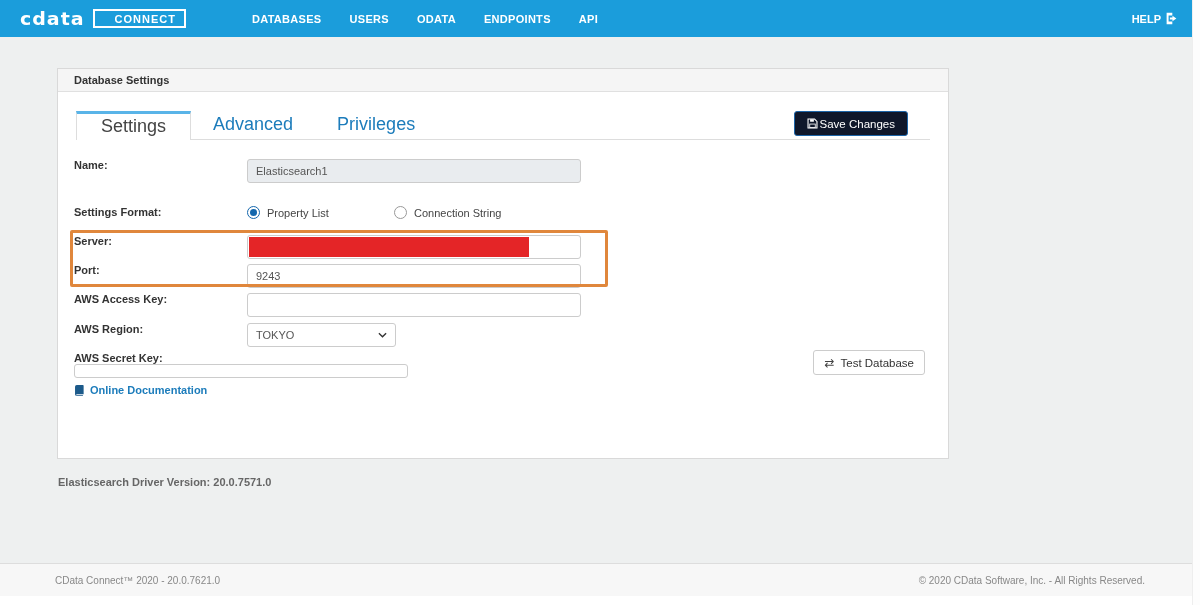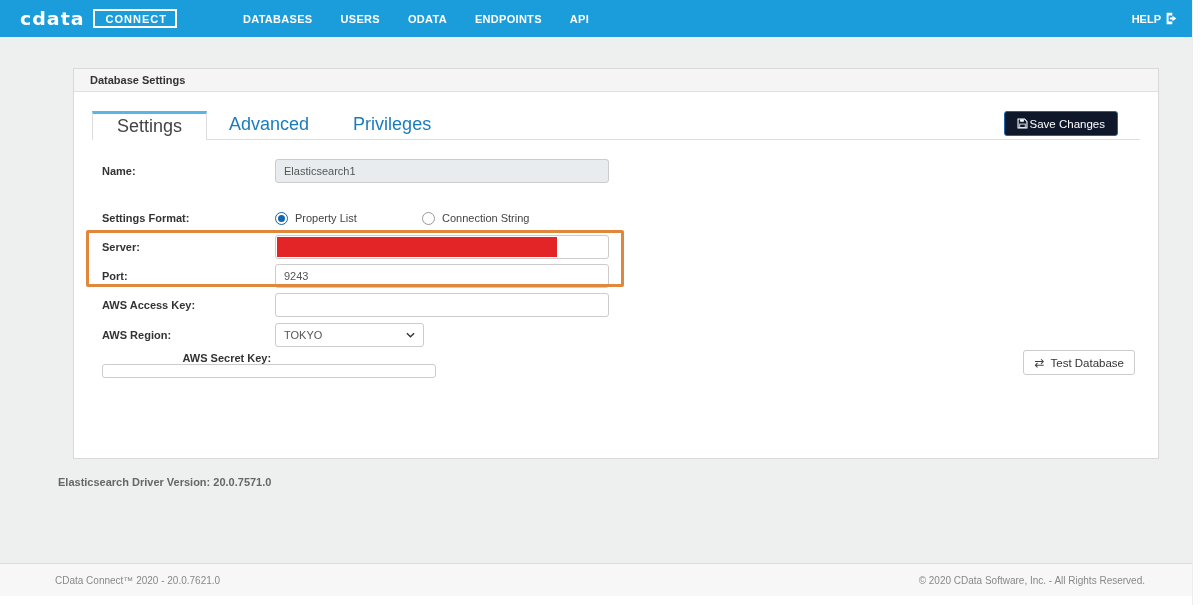--- a/index.html
+++ b/index.html
@@ -23,7 +23,7 @@
   }
   .brand-badge {
     margin-left:8px; border:2px solid #fff; color:#fff; font-size:11px;
-    font-weight:bold; letter-spacing:1px; padding:2px 8px 1px 11px;
+    font-weight:bold; letter-spacing:1px; padding:2px 8px 1px 20px;
   }
   .nav-items { display:flex; margin-left:52px; }
   .nav-item {

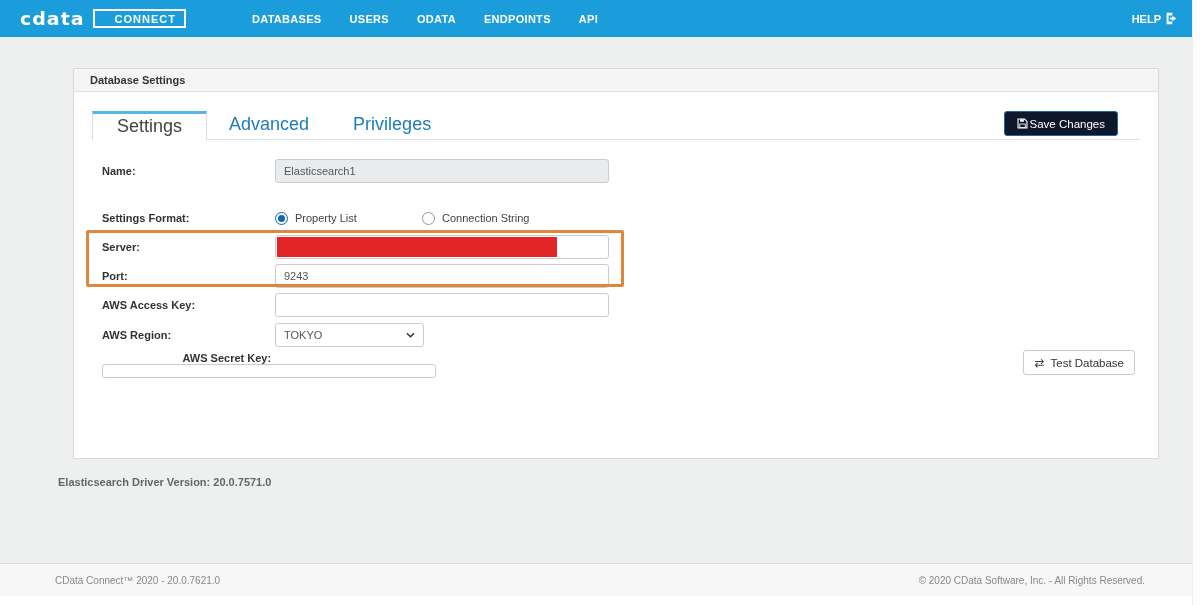--- a/index.html
+++ b/index.html
@@ -38,8 +38,8 @@
   .main { flex:1 1 auto; background:#eef0f0; position:relative; }
 
   .panel {
-    position:absolute; left:57px; top:31px; width:1086px; height:391px;
-    background:#fff; border:1px solid #d9d9d9;margin-left:16px;
+    position:absolute; left:57px; top:31px; width:892px; height:391px;
+    background:#fff; border:1px solid #d9d9d9;
   }
   .panel-header {
     height:23px; background:#f5f5f5; border-bottom:1px solid #e0e0e0;

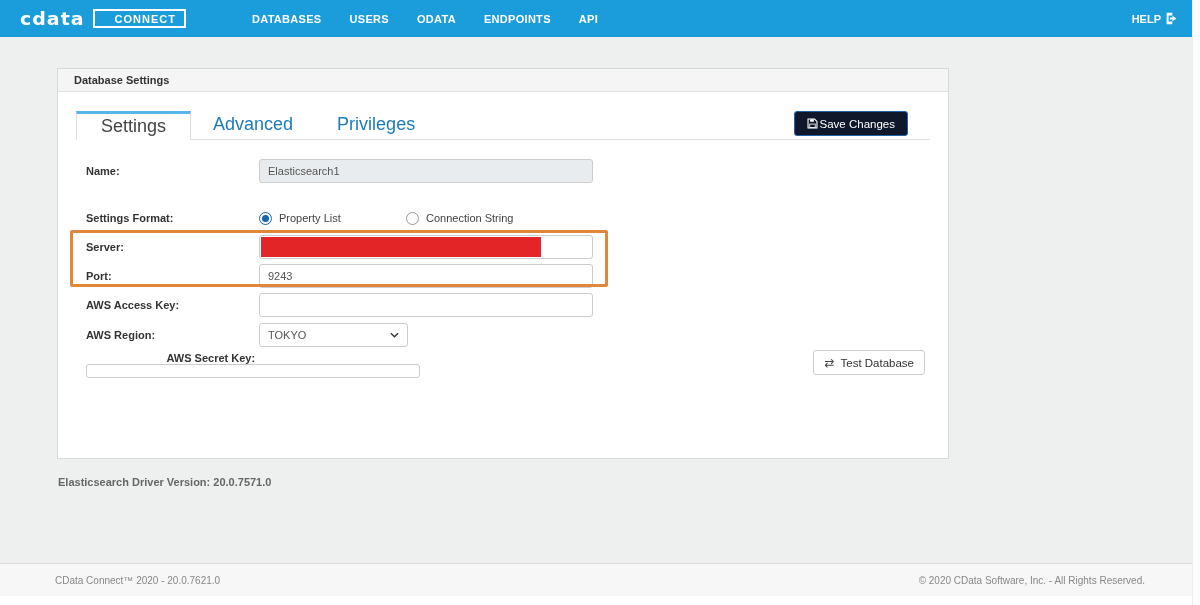--- a/index.html
+++ b/index.html
@@ -71,8 +71,8 @@
 
   
   .frow {
-    position:absolute; left:28px; height:24px;
-    display:flex; align-items:center; font-size:11px;
+    position:absolute; left:16px; height:24px;
+    display:flex; align-items:flex-start; font-size:11px;
   }
   .frow label { width:173px; font-weight:bold; color:#333; flex:0 0 auto; }
   .tinput {

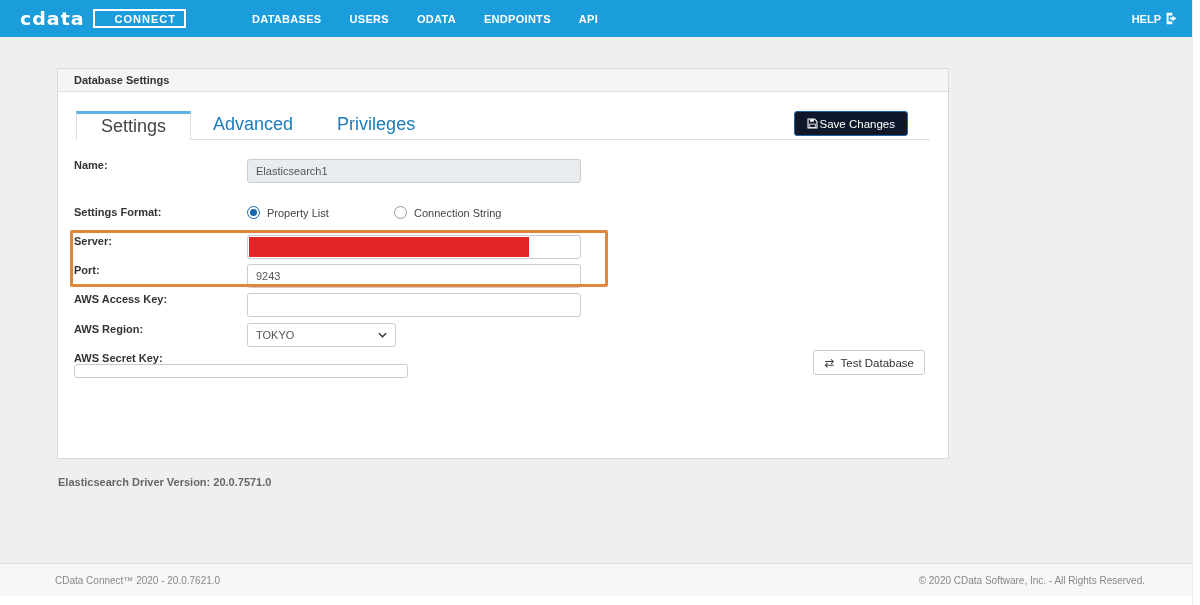--- a/index.html
+++ b/index.html
@@ -248,6 +248,16 @@
         <input class="tinput" value="" style="">
       </div>
 
+      <div class="frow" style="top:292px;">
+        <a class="docs-link">
+          <span style="display:flex;">
+            <svg viewBox="0 0 16 16" width="11" height="11" fill="#1c5a8a">
+              <path d="M4 0h9a1 1 0 0 1 1 1v12.5H4.5A1.8 1.8 0 0 0 2.8 15H13v1H4a2.5 2.5 0 0 1-2.5-2.5v-11A2.5 2.5 0 0 1 4 0z"></path>
+            </svg>
+          </span>
+          <span>Online Documentation</span>
+        </a>
+      </div>
 
       <button class="test-btn">
         <span class="test-glyph">⇄</span>

